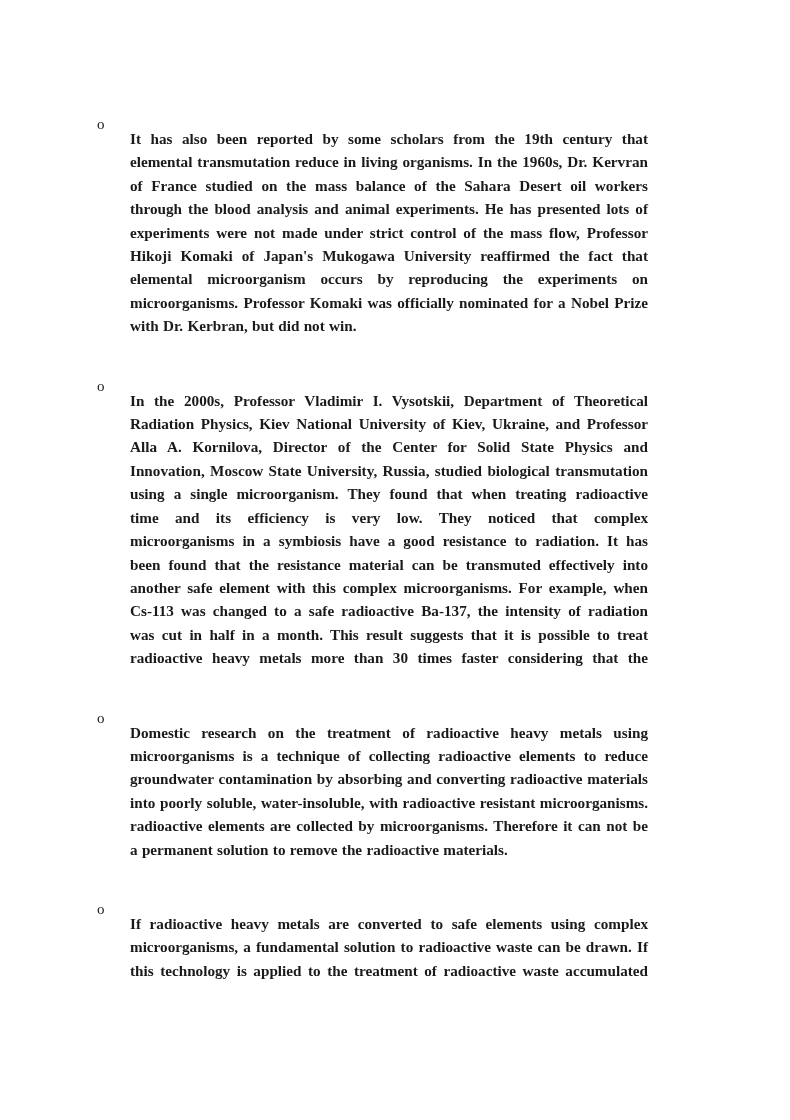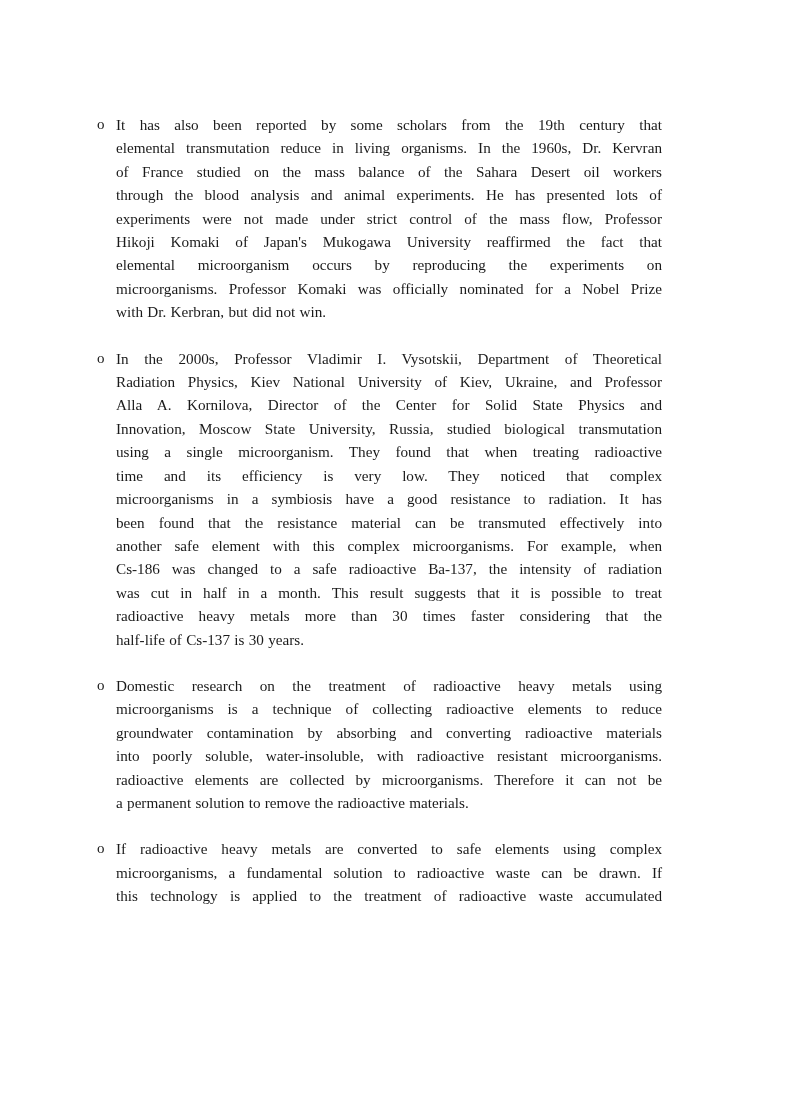--- a/index.html
+++ b/index.html
@@ -39,7 +39,8 @@
       text-align: justify;
       text-align-last: left;
       word-spacing: 0.5px;
-      margin: 0;
+      margin: 14px;
+      font-weight: bold;
     }
     .line {
       display: block;

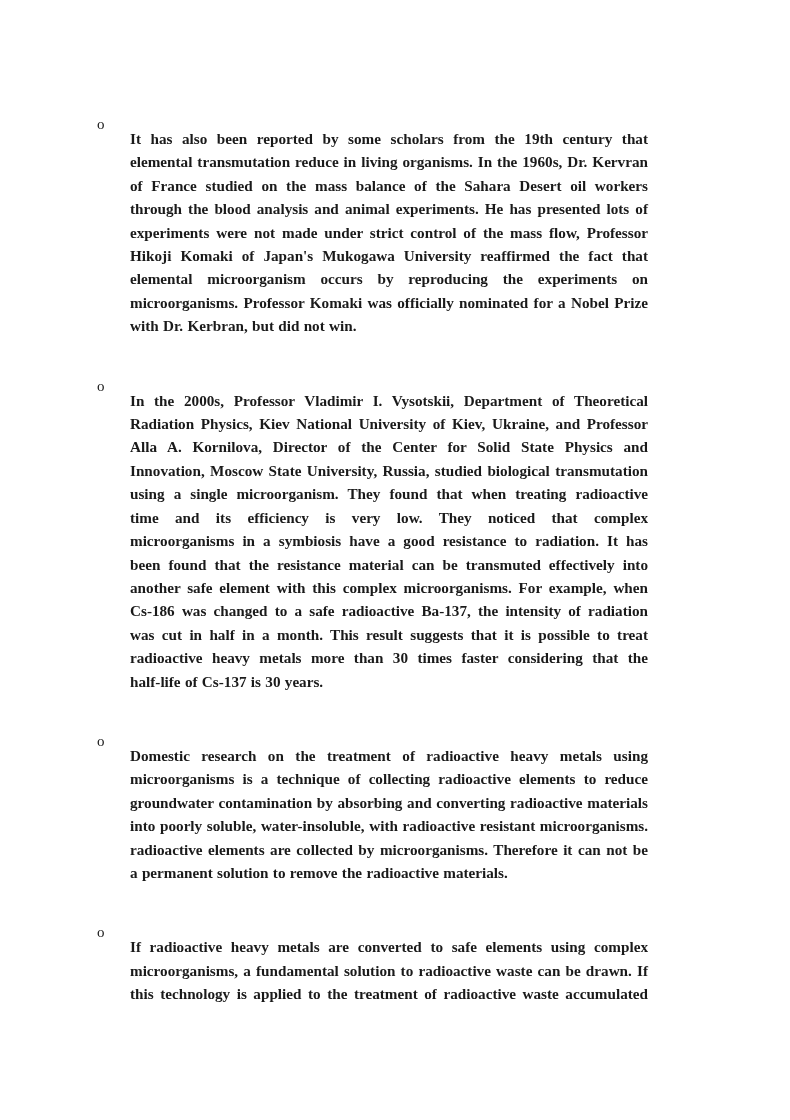--- a/index.html
+++ b/index.html
@@ -84,7 +84,7 @@
       <span class="line">microorganisms in a symbiosis have a good resistance to radiation. It has</span>
       <span class="line">been found that the resistance material can be transmuted effectively into</span>
       <span class="line">another safe element with this complex microorganisms. For example, when</span>
-      <span class="line">Cs-186 was changed to a safe radioactive Ba-137, the intensity of radiation</span>
+      <span class="line">Cs-113 was changed to a safe radioactive Ba-137, the intensity of radiation</span>
       <span class="line">was cut in half in a month. This result suggests that it is possible to treat</span>
       <span class="line">radioactive heavy metals more than 30 times faster considering that the</span>
       <span class="line last">half-life of Cs-137 is 30 years.</span>

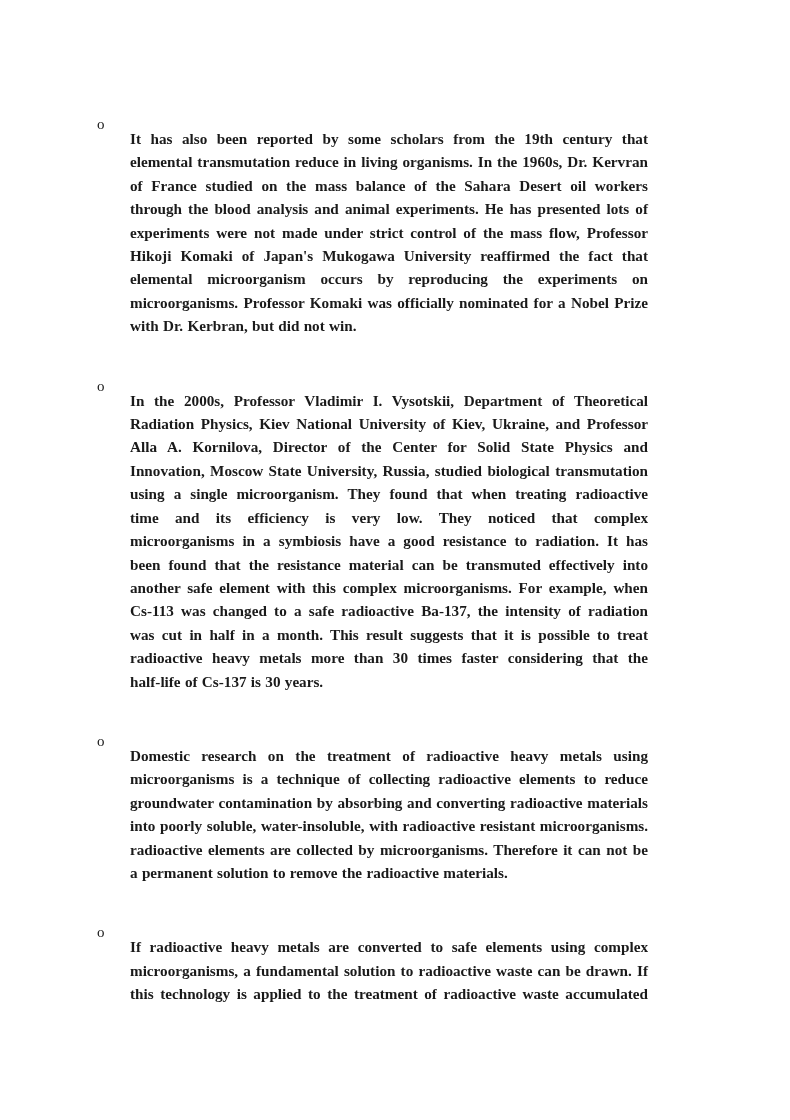--- a/index.html
+++ b/index.html
@@ -87,7 +87,6 @@
       <span class="line">Cs-113 was changed to a safe radioactive Ba-137, the intensity of radiation</span>
       <span class="line">was cut in half in a month. This result suggests that it is possible to treat</span>
       <span class="line">radioactive heavy metals more than 30 times faster considering that the</span>
-      <span class="line last">half-life of Cs-137 is 30 years.</span>
     </p>
   </div>
 

